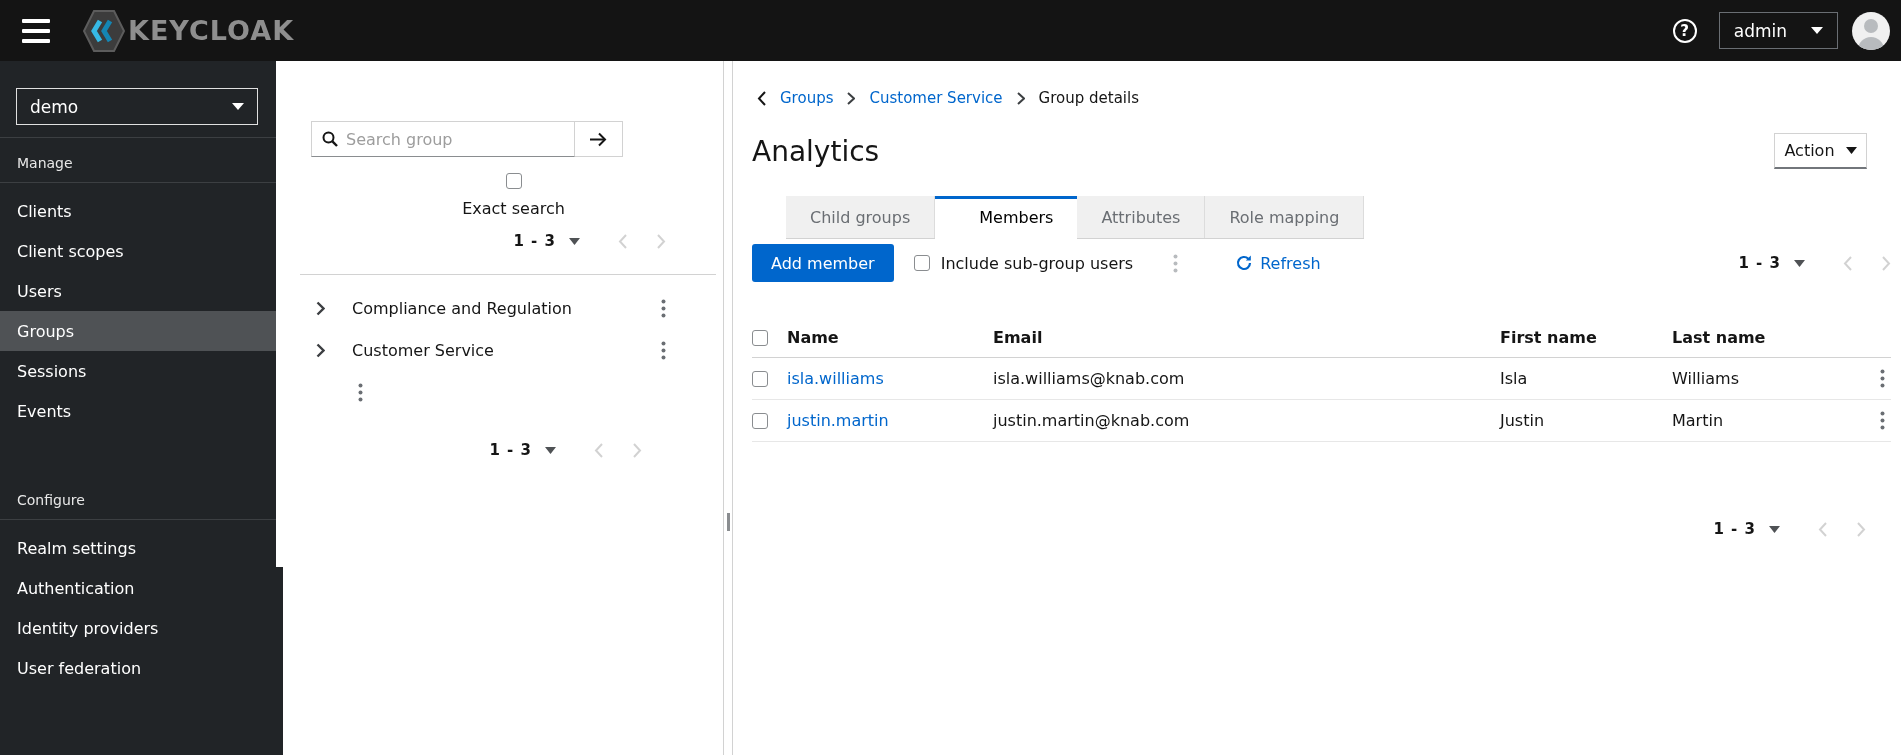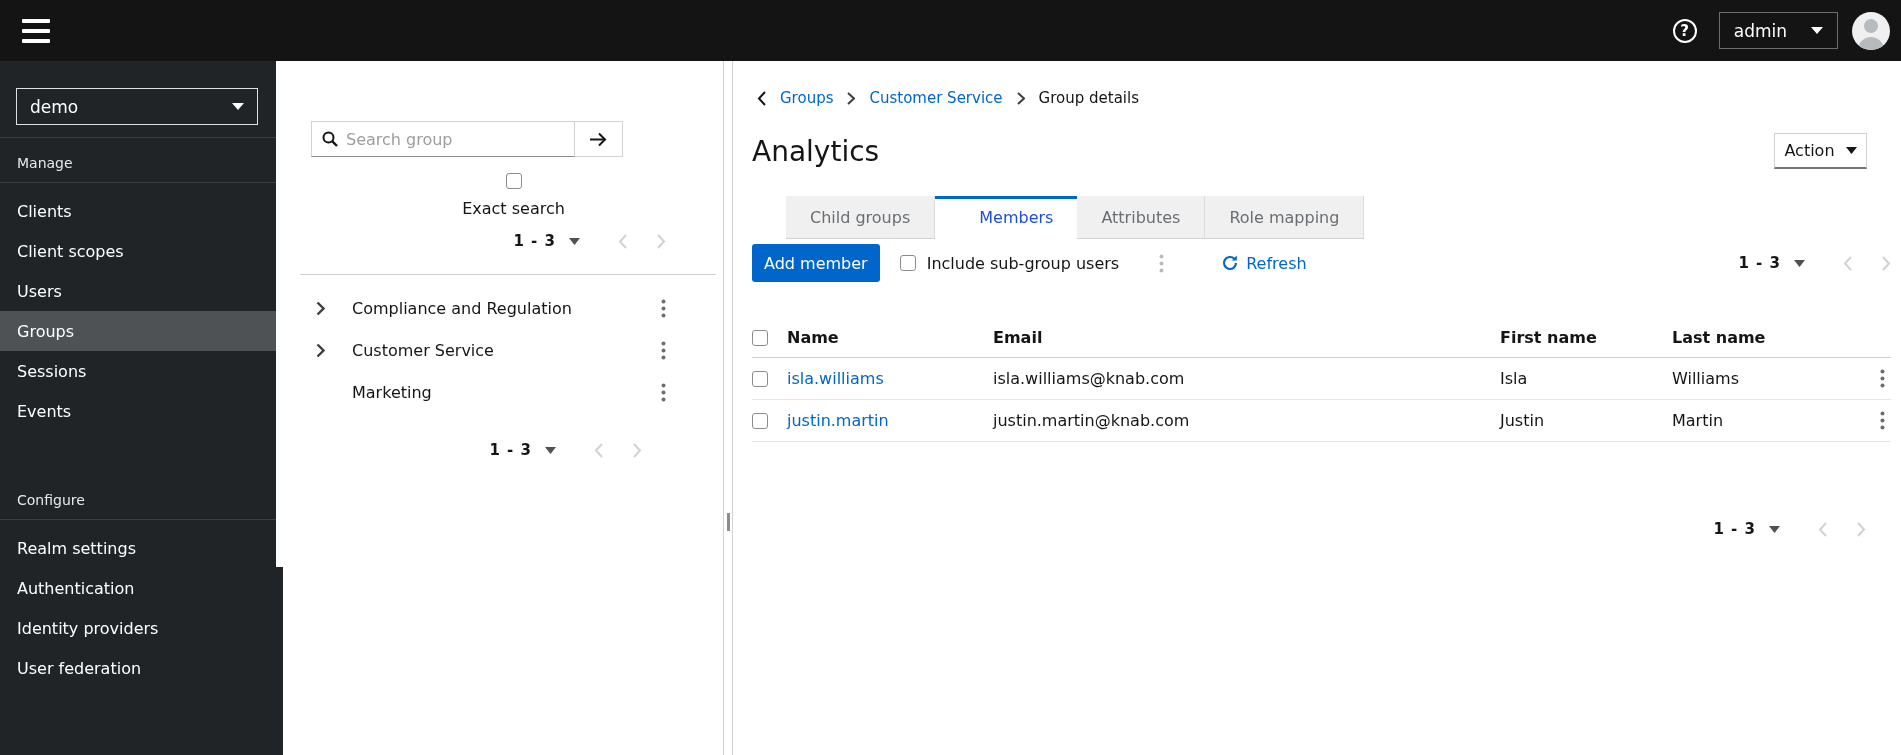--- a/index.html
+++ b/index.html
@@ -117,6 +117,14 @@
         <span></span>
         <span></span>
     </button>
+    <div class="brand">
+      <svg width="44" height="46" viewBox="0 0 44 46">
+        <polygon points="12,3 32,3 42,23 32,43 12,43 2,23" fill="#3c3c3c" stroke="#5c5c5c" stroke-width="2"></polygon>
+        <path d="M18 13 L12 23 L18 33" stroke="#36b9e5" stroke-width="5" fill="none"></path>
+        <path d="M28 13 L22 23 L28 33" stroke="#1486b4" stroke-width="5" fill="none"></path>
+      </svg>
+      <span class="brand-text">KEYCLOAK</span>
+    </div>
     <div class="topbar-right">
       <div class="help-circle">?</div>
       <div class="user-dd">

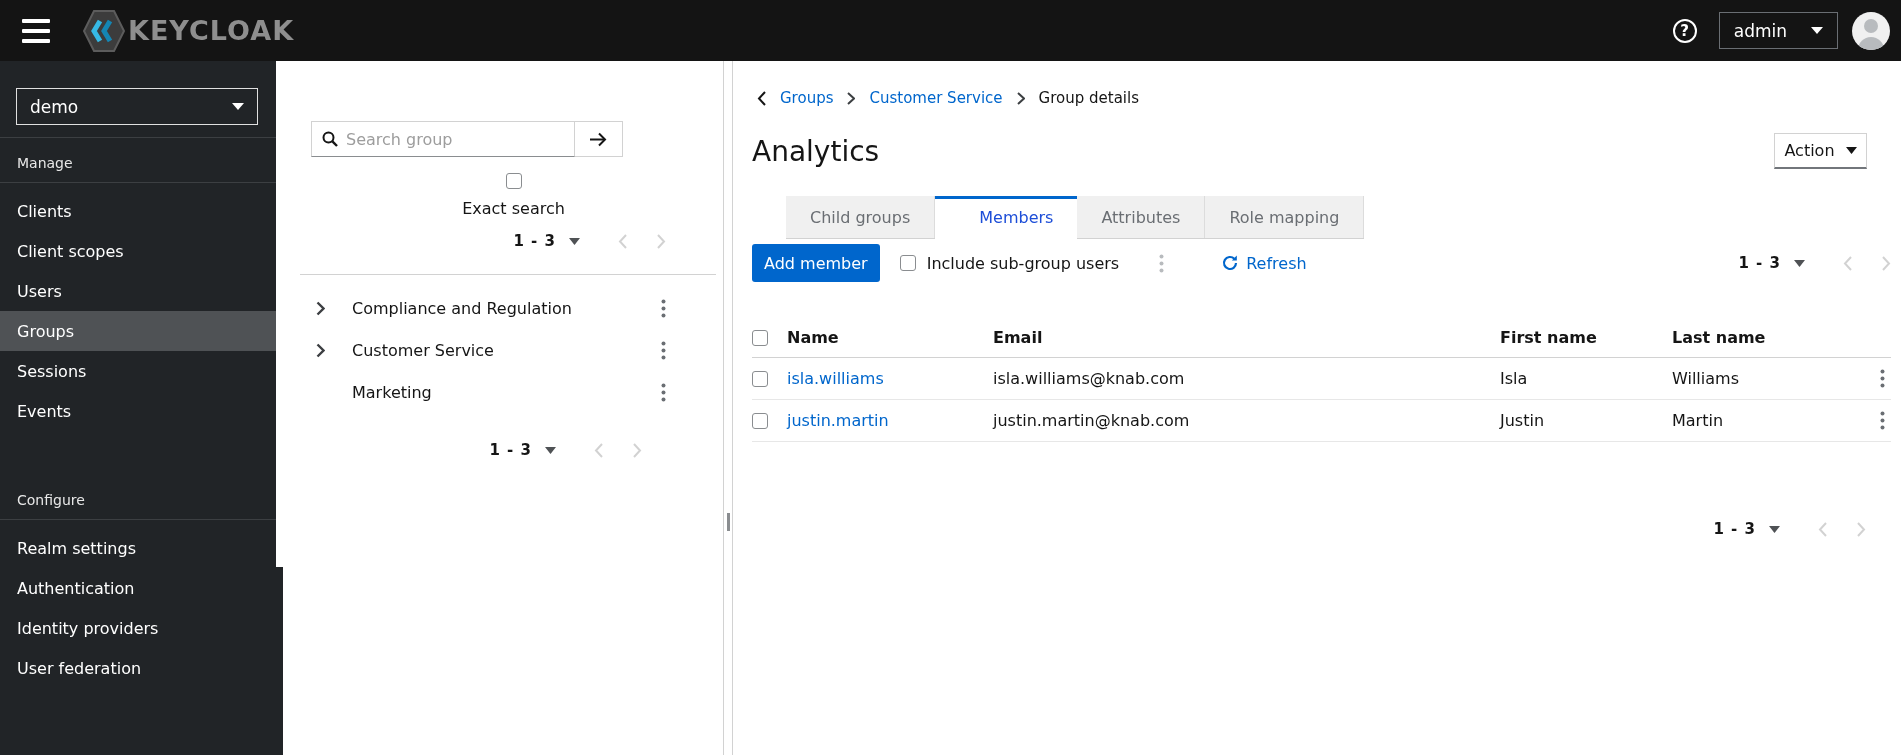--- a/index.html
+++ b/index.html
@@ -86,7 +86,7 @@
   .tab { height:42px; padding:0 24px; display:flex; align-items:center; background:#f0f0f0;
     color:#6a6e73; font-size:16px; border:none; border-right:1px solid #dcdcdc; cursor:pointer;
     font-family:inherit; }
-  .tab.active { background:#fff; color:#1d4ed8; box-shadow:inset 0 3px 0 #0066cc; height:43px;
+  .tab.active { background:#fff; color:#000000; box-shadow:inset 0 3px 0 #0066cc; height:43px;
     margin-bottom:-1px; border-right:none;padding-left:44px; }
   .toolbar { position:absolute; top:183px; left:19px; right:10px; height:38px; display:flex;
     align-items:center; }

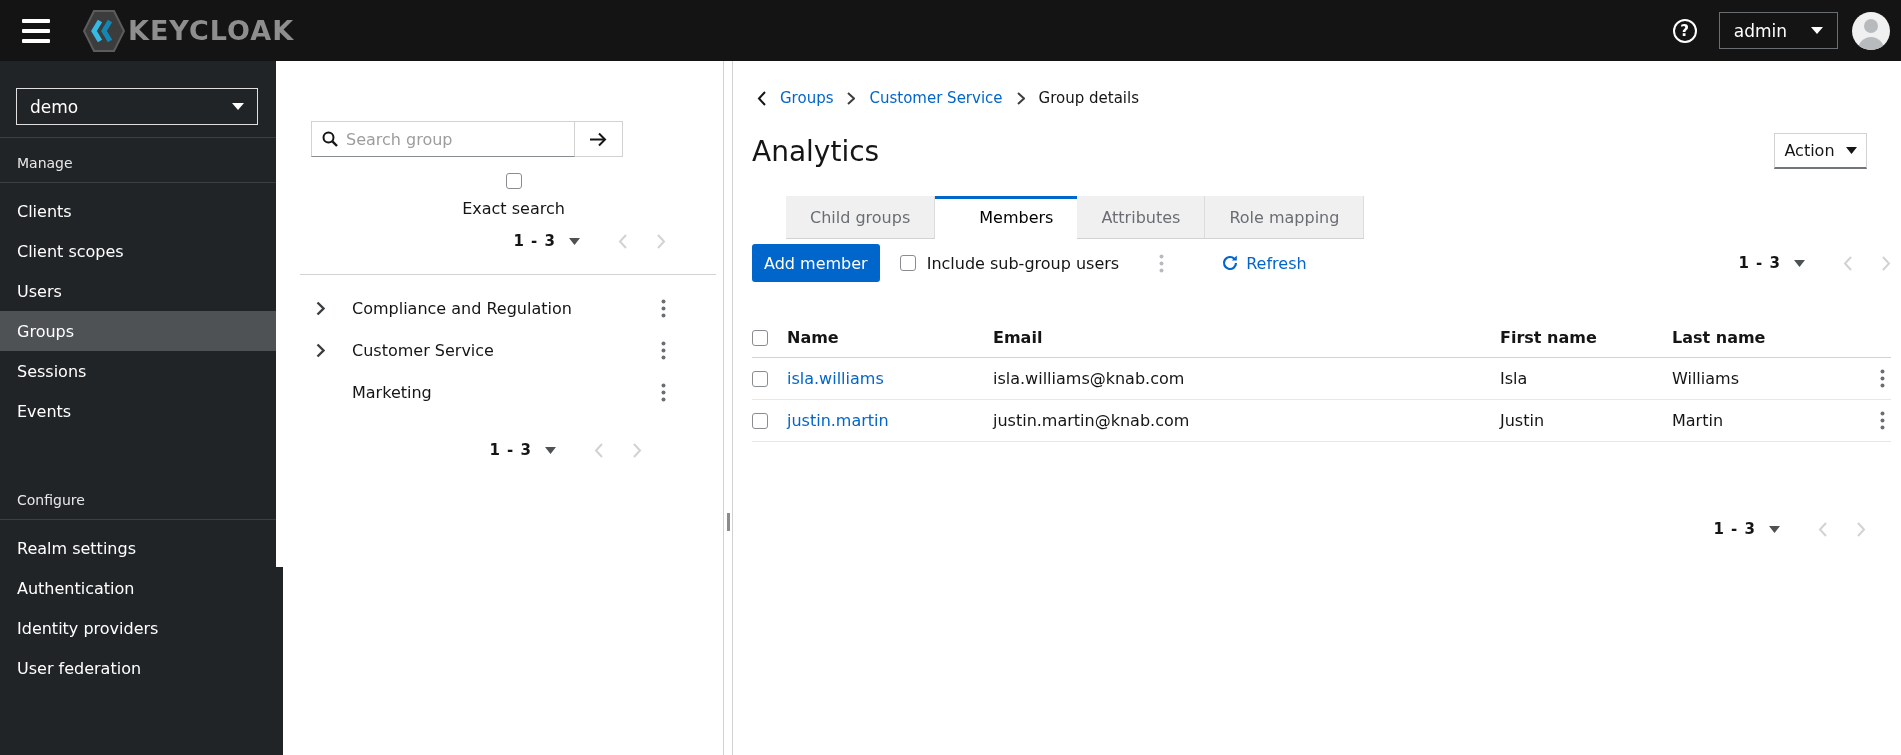--- a/index.html
+++ b/index.html
@@ -90,7 +90,7 @@
     margin-bottom:-1px; border-right:none;padding-left:44px; }
   .toolbar { position:absolute; top:183px; left:19px; right:10px; height:38px; display:flex;
     align-items:center; }
-  .btn-primary { height:38px; padding:0 12px; background:#0066cc; color:#fff; border:none;
+  .btn-primary { height:38px; padding:0 19px; background:#0066cc; color:#fff; border:none;
     border-radius:3px; font-size:16px; font-family:inherit; cursor:pointer; }
   .include-group { margin-left:20px; display:flex; align-items:center; gap:11px; font-size:16px; cursor:pointer; }
   .toolbar .tb-kebab { margin-left:34px; color:#b8bbbe; }

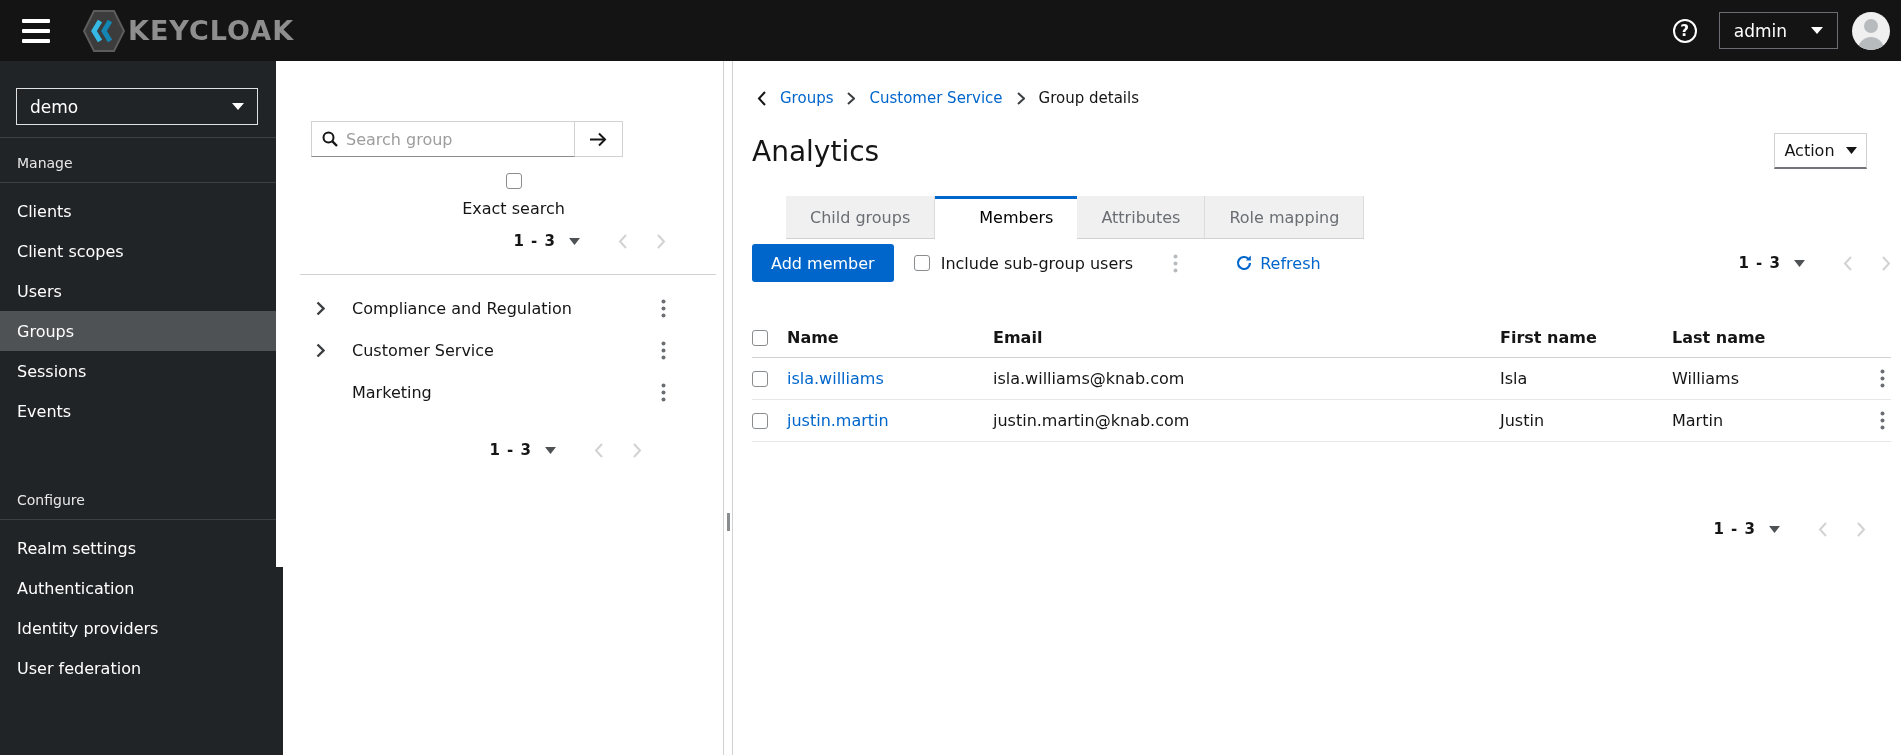--- a/index.html
+++ b/index.html
@@ -249,7 +249,6 @@
       </li>
       <li>
         <span class="chev"></span>
-        <span class="tlabel">Marketing</span>
         <button class="kebab">
           <svg width="5" height="19" viewBox="0 0 5 19" fill="currentColor">
               <circle cx="2.5" cy="2.5" r="2"></circle>

